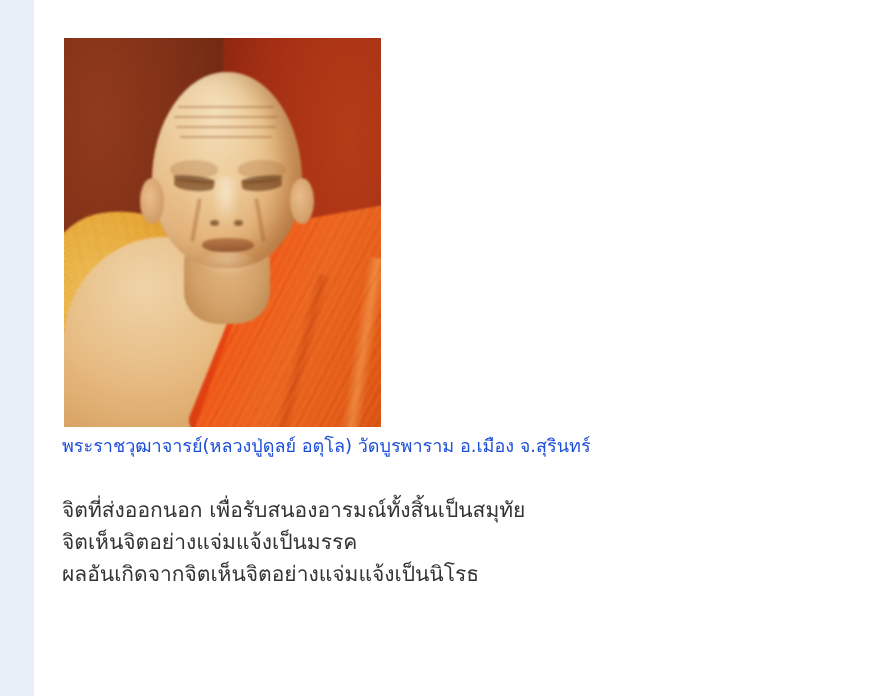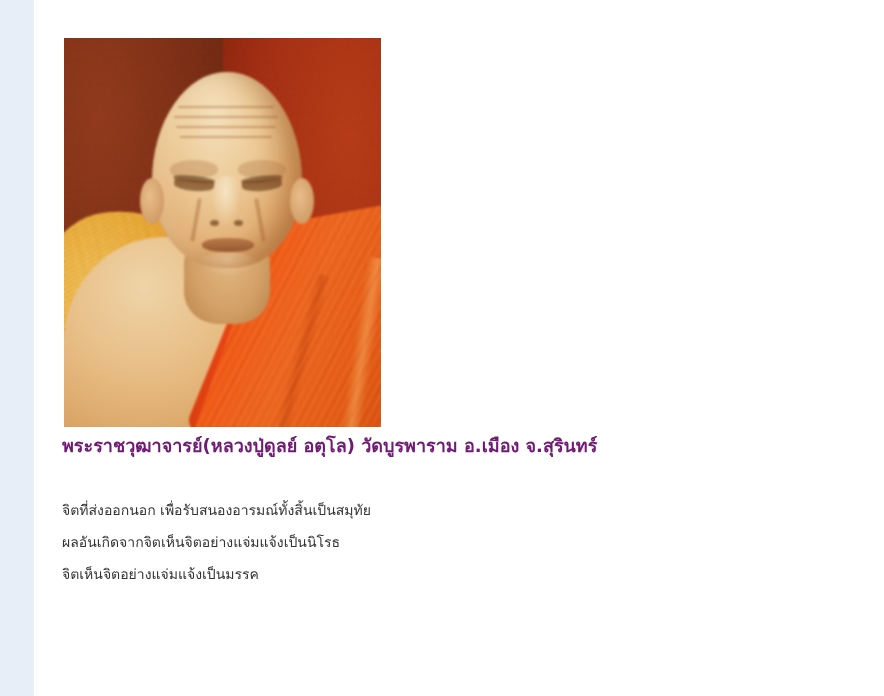--- a/index.html
+++ b/index.html
@@ -351,8 +351,8 @@
     left: 28px;   
     top: 434px;
     font-size: 18px;
-    font-weight: bold;
-    color: #701a75;
+    font-weight: normal;
+    color: #1d4ed8;
     letter-spacing: 0;
     white-space: nowrap;
     line-height: 24px;

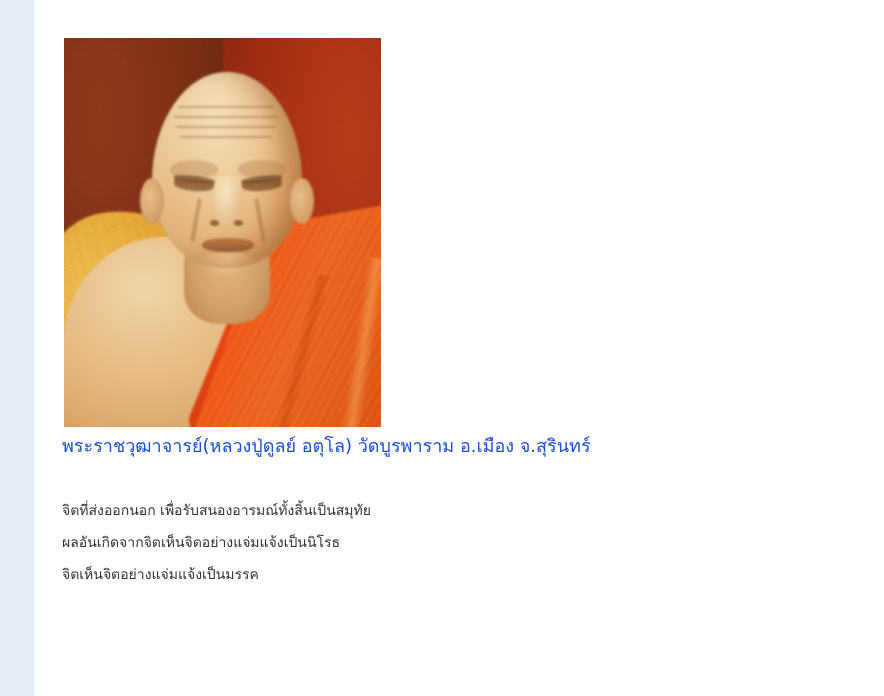--- a/index.html
+++ b/index.html
@@ -365,7 +365,7 @@
     width: 700px;
   }
   .verse-line {
-    font-size: 14px;
+    font-size: 21px;
     color: #333333;
     line-height: 32px;
     white-space: nowrap;

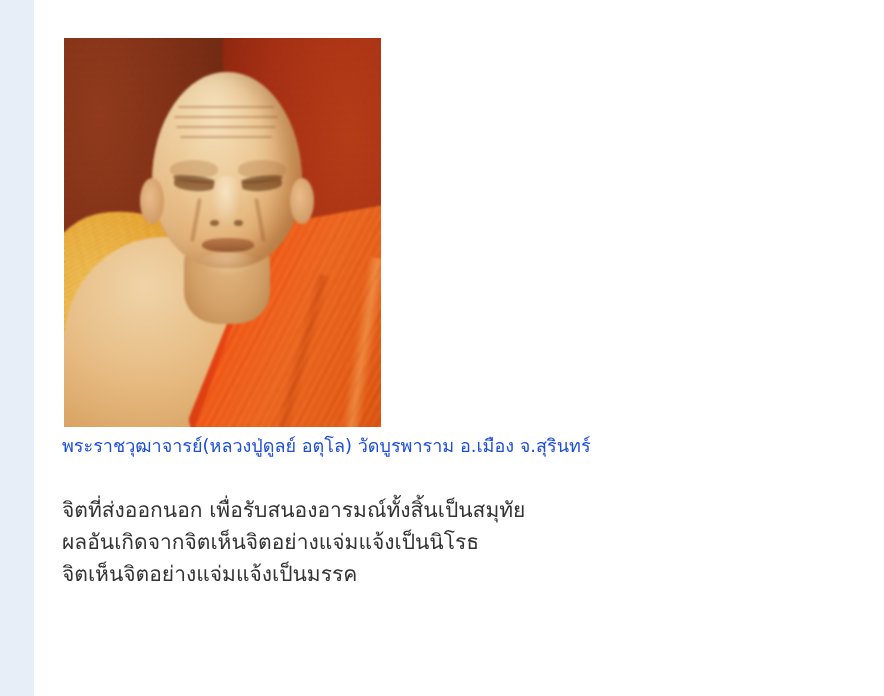--- a/index.html
+++ b/index.html
@@ -437,8 +437,8 @@
 
     <div class="verse">
       <div class="verse-line">จิตที่ส่งออกนอก เพื่อรับสนองอารมณ์ทั้งสิ้นเป็นสมุทัย</div>
+      <div class="verse-line">จิตเห็นจิตอย่างแจ่มแจ้งเป็นมรรค</div>
       <div class="verse-line">ผลอันเกิดจากจิตเห็นจิตอย่างแจ่มแจ้งเป็นนิโรธ</div>
-      <div class="verse-line">จิตเห็นจิตอย่างแจ่มแจ้งเป็นมรรค</div>
     </div>
 
   </div>

